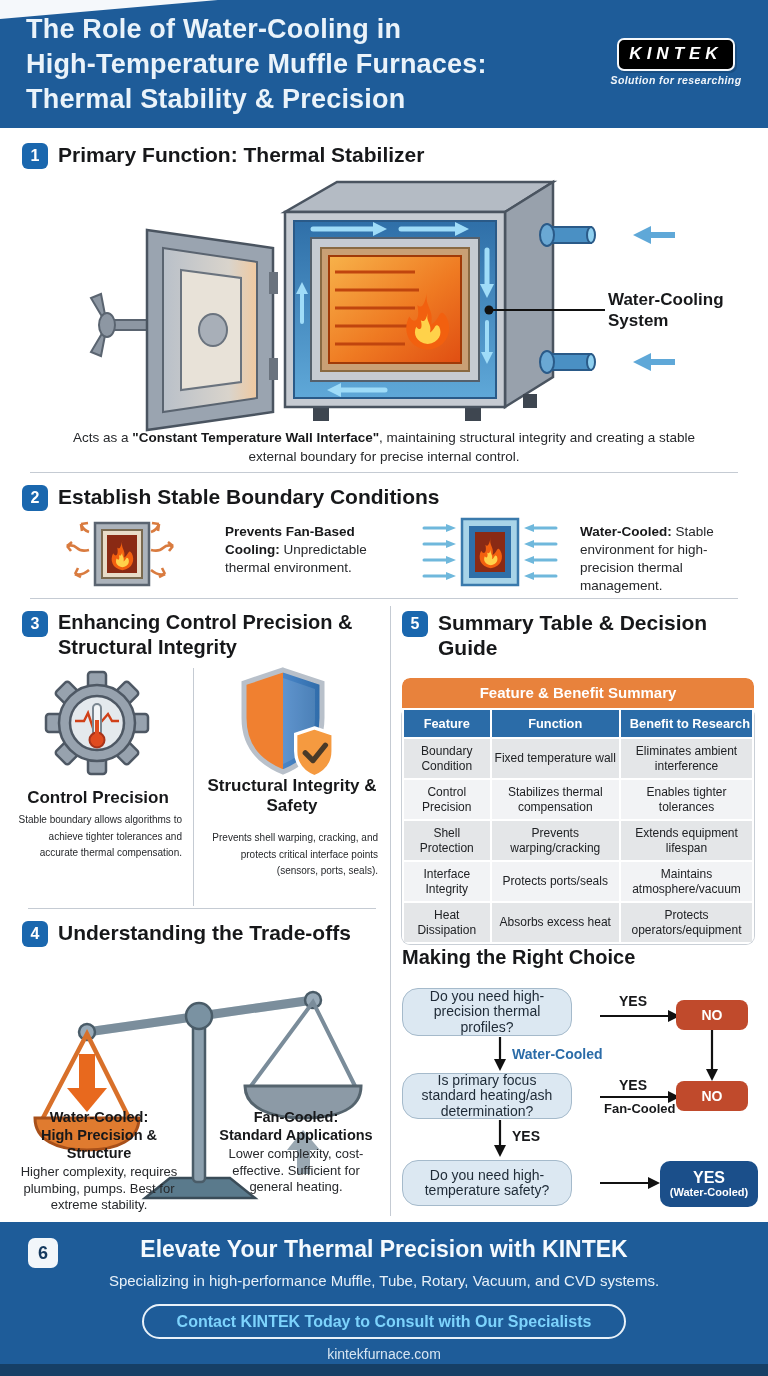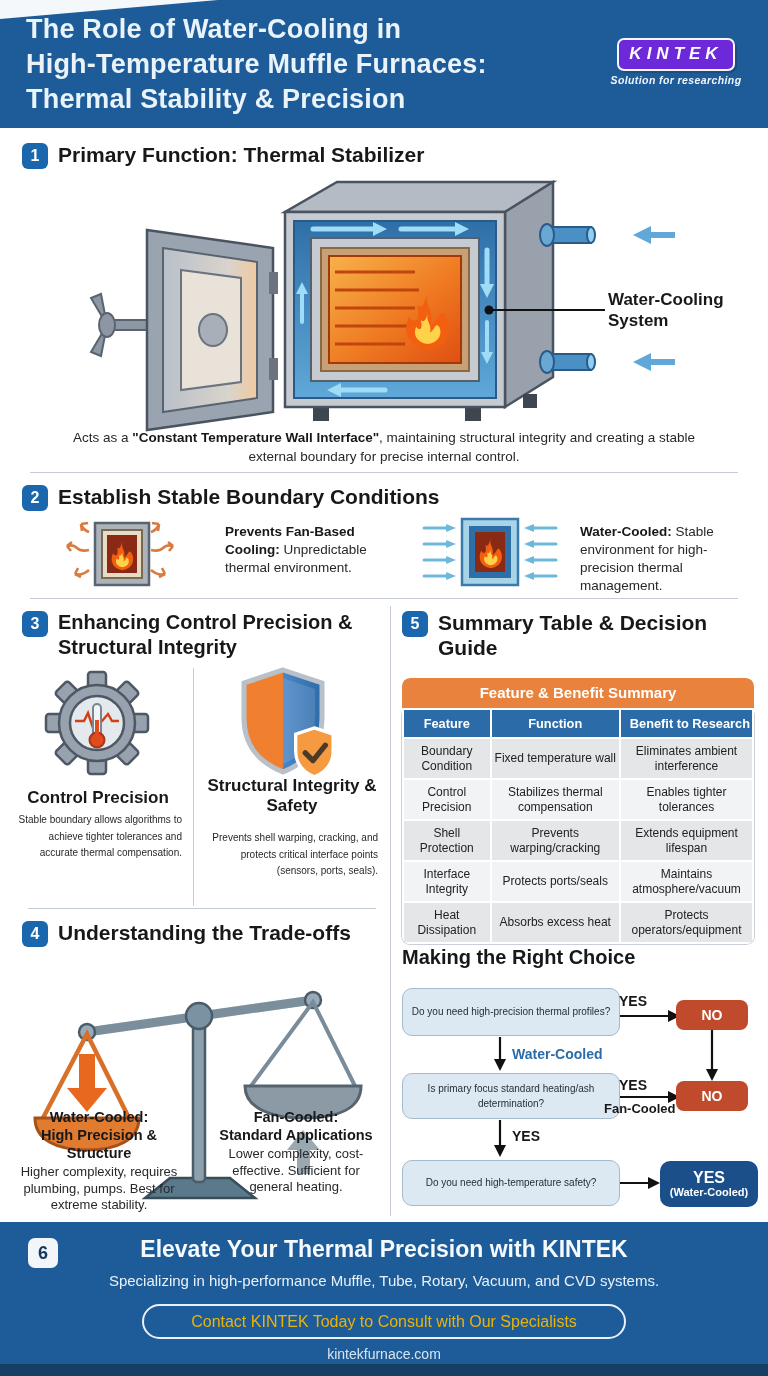--- a/index.html
+++ b/index.html
@@ -11,7 +11,7 @@
   .header-accent { position:absolute; left:-12px; top:-16px; width:230px; height:26px; background:#F5F8FB; transform:rotate(-5deg); }
   .header-title { position:absolute; left:26px; top:12px; width:580px; color:#EAF3FA; font-size:27px; font-weight:bold; line-height:35px; letter-spacing:.2px; }
   .logo-wrap { position:absolute; right:16px; top:38px; width:152px; text-align:center; }
-  .logo-box { display:inline-block; background:#6d28d9; border:2px solid #F5F8FB; border-radius:7px; padding:4px 10px 5px 10px; color:#fff; font-weight:bold; font-style:italic; font-size:17px; letter-spacing:5px; box-shadow:2px 2px 0 rgba(0,0,0,.15); }
+  .logo-box { display:inline-block; background:#000000; border:2px solid #F5F8FB; border-radius:7px; padding:4px 10px 5px 10px; color:#fff; font-weight:bold; font-style:italic; font-size:17px; letter-spacing:5px; box-shadow:2px 2px 0 rgba(0,0,0,.15); }
   .logo-tagline { margin-top:3px; color:#F0F5FA; font-size:10.5px; font-style:italic; font-weight:bold; letter-spacing:.4px; }
 
   

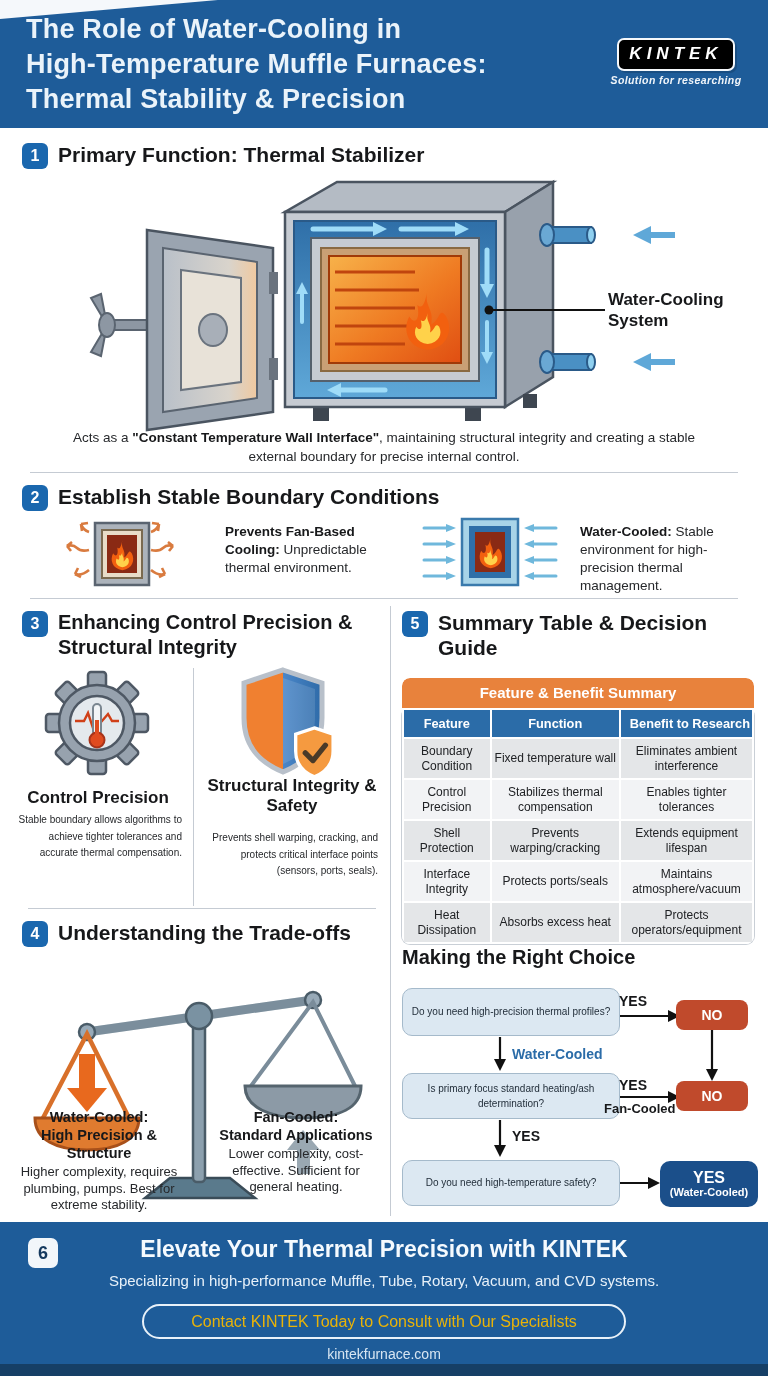--- a/index.html
+++ b/index.html
@@ -50,7 +50,7 @@
 
   
   .choice-title { position:absolute; left:402px; top:946px; font-size:20px; font-weight:bold; color:#17181A; }
-  .q-box { position:absolute; width:218px; background:#DCE8F2; border:1px solid #A5BACB; border-radius:10px; display:flex; align-items:center; justify-content:center; text-align:center; font-size:10px; color:#1E2A36; line-height:15.5px; padding:4px 8px; }
+  .q-box { position:absolute; width:170px; background:#DCE8F2; border:1px solid #A5BACB; border-radius:16px; display:flex; align-items:center; justify-content:center; text-align:center; font-size:14px; color:#1E2A36; line-height:15.5px; padding:4px 8px; }
   .no-box { position:absolute; width:72px; height:30px; background:#C04A2C; border-radius:8px; color:#fff; font-weight:bold; font-size:14px; display:flex; align-items:center; justify-content:center; }
   .yes-box { position:absolute; width:98px; height:46px; background:#1B4F8A; border-radius:10px; color:#fff; text-align:center; display:flex; flex-direction:column; align-items:center; justify-content:center; }
   .yes-box .l1 { font-size:16px; font-weight:bold; line-height:17px; }

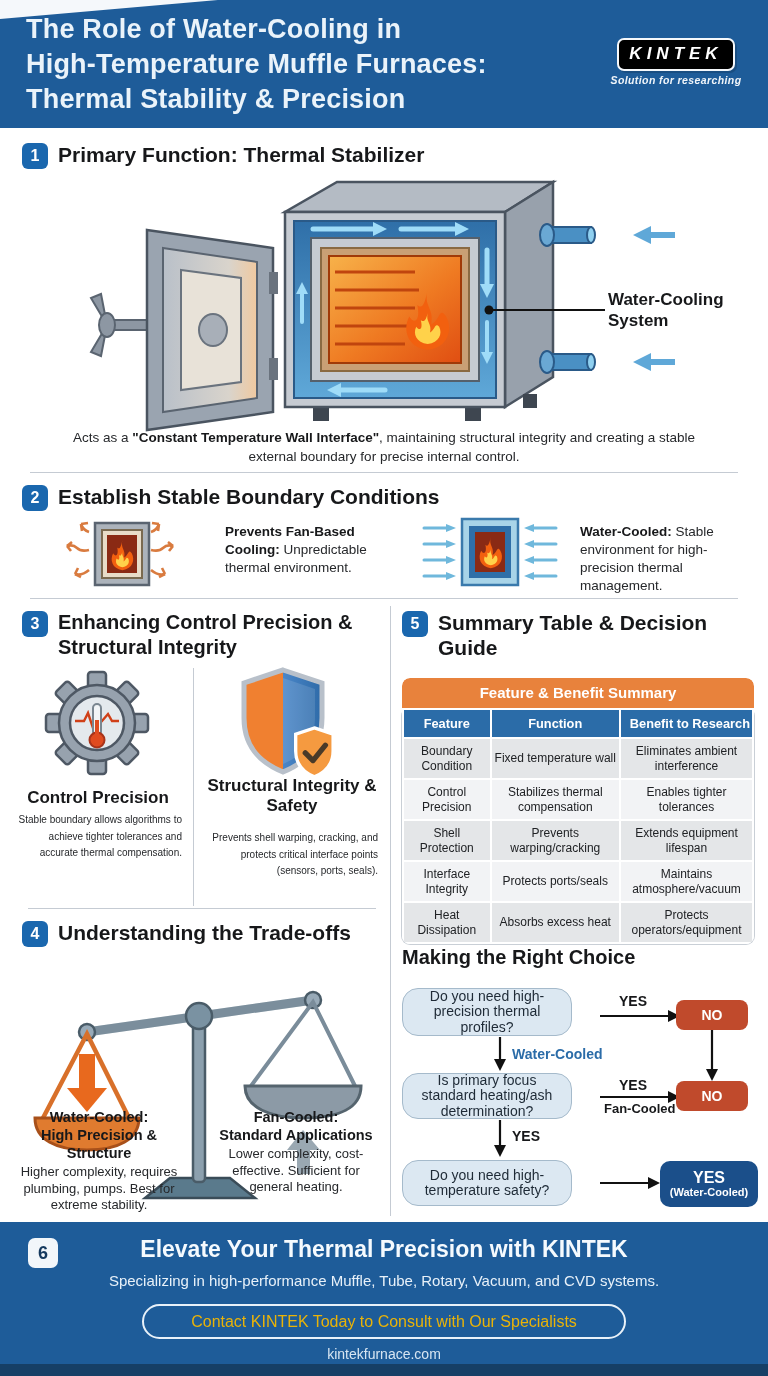--- a/index.html
+++ b/index.html
@@ -64,7 +64,7 @@
   .footer-badge { position:absolute; left:28px; top:16px; width:30px; height:30px; background:#F2F6FA; border-radius:7px; color:#15395E; font-size:18px; font-weight:bold; text-align:center; line-height:30px; }
   .footer-title { position:absolute; left:64px; top:14px; width:640px; text-align:center; color:#F5FAFE; font-size:23px; font-weight:bold; }
   .footer-sub { position:absolute; left:34px; top:50px; width:700px; text-align:center; color:#E8F1F9; font-size:15px; }
-  .footer-cta { position:absolute; left:142px; top:82px; width:484px; height:35px; border:2px solid #E8F1F9; border-radius:20px; background:transparent; color:#eab308; font-family:"Liberation Sans", sans-serif; font-size:16px; font-weight:normal; cursor:pointer; }
+  .footer-cta { position:absolute; left:142px; top:82px; width:484px; height:35px; border:2px solid #E8F1F9; border-radius:20px; background:transparent; color:#7dd3fc; font-family:"Liberation Sans", sans-serif; font-size:16px; font-weight:bold; cursor:pointer; }
   .footer-url { position:absolute; left:0; top:124px; width:768px; text-align:center; color:#D7E5F2; font-size:14px; }
 
   svg { position:absolute; overflow:visible; }

